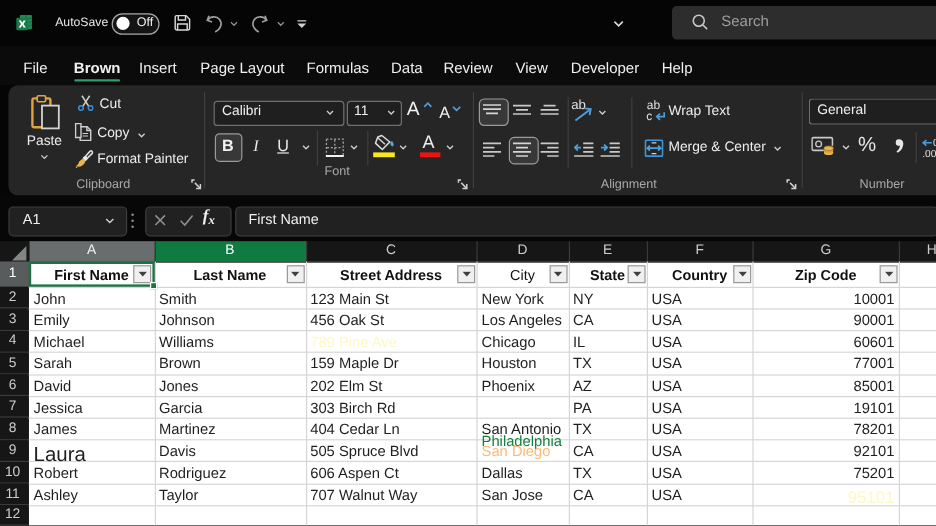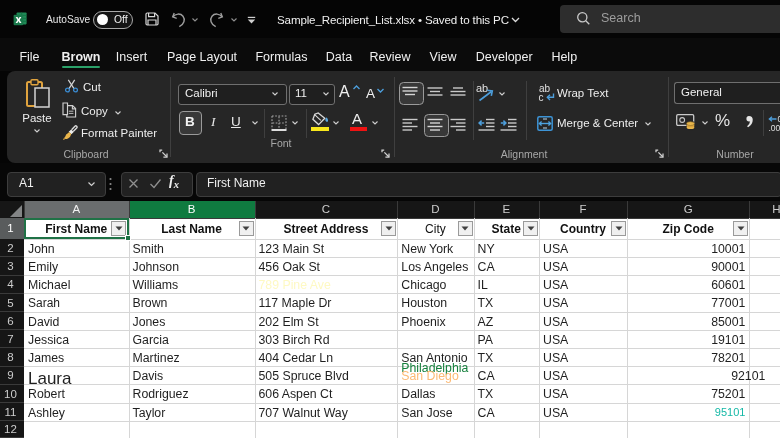--- a/index.html
+++ b/index.html
@@ -41,7 +41,6 @@
 <path d="M0.8 1.4 H8.2" stroke="#cfcfcf" stroke-width="1.2" fill="none"></path>
 <path d="M0.8 3.6 H8.2 L4.5 7.4 Z" fill="#cfcfcf"></path>
 </svg>
-<div class="txt" style="left:277px;top:13px;font-size:11.6px;letter-spacing:-0.15px;color:#efefef;">Sample_Recipient_List.xlsx • Saved to this PC</div>
 <svg class="abs" style="left:510px;top:16px" width="11" height="8" viewBox="0 0 11 8" fill="none" stroke="#dcdcdc" stroke-width="1.3">
       <path d="M2 2 L5.5 5.5 L9 2"></path>
     </svg>

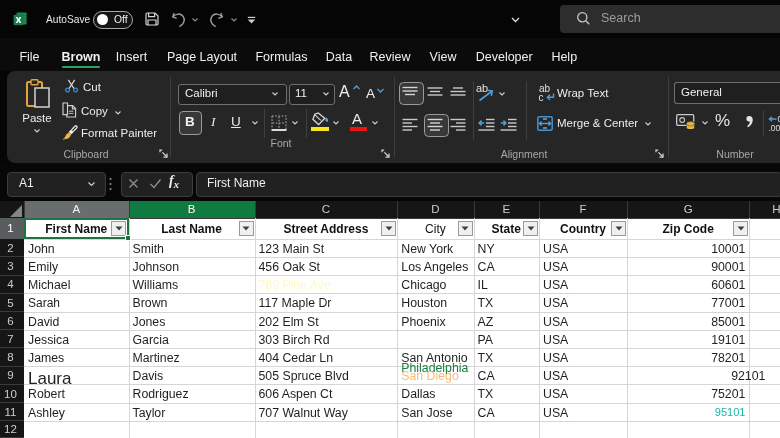--- a/index.html
+++ b/index.html
@@ -414,7 +414,7 @@
 <div class="txt" style="left:745.4px;top:278.2px;transform:translateX(-100%);font-size:12.3px;color:#1f1f1f;">60601</div>
 <div class="txt" style="left:28px;top:296.4px;font-size:12px;color:#1f1f1f;">Sarah</div>
 <div class="txt" style="left:132.5px;top:296.4px;font-size:12.3px;color:#1f1f1f;">Brown</div>
-<div class="txt" style="left:258.5px;top:296.4px;font-size:12.3px;color:#1f1f1f;">117 Maple Dr</div>
+<div class="txt" style="left:258.5px;top:296.4px;font-size:12.3px;color:#1f1f1f;">159 Maple Dr</div>
 <div class="txt" style="left:401.3px;top:296.4px;font-size:12.3px;color:#1f1f1f;">Houston</div>
 <div class="txt" style="left:477.5px;top:296.4px;font-size:12.3px;color:#1f1f1f;">TX</div>
 <div class="txt" style="left:543px;top:296.4px;font-size:12.3px;color:#1f1f1f;">USA</div>

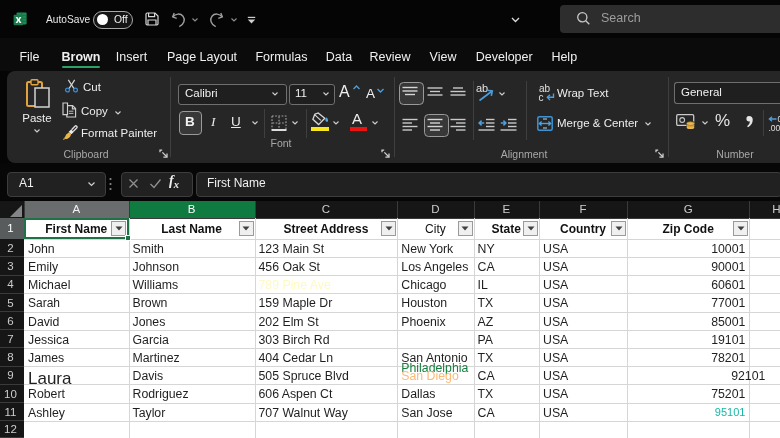--- a/index.html
+++ b/index.html
@@ -446,7 +446,7 @@
 <div class="txt" style="left:401.3px;top:369.2px;font-size:12.3px;color:#fdba74;">San Diego</div>
 <div class="txt" style="left:477.5px;top:369.2px;font-size:12.3px;color:#1f1f1f;">CA</div>
 <div class="txt" style="left:543px;top:369.2px;font-size:12.3px;color:#1f1f1f;">USA</div>
-<div class="txt" style="left:745.4px;top:369.2px;transform:translateX(-100%);font-size:12.3px;color:#1f1f1f;margin-left:20px;">92101</div>
+<div class="txt" style="left:745.4px;top:369.2px;transform:translateX(-100%);font-size:12.3px;color:#1f1f1f;">92101</div>
 <div class="txt" style="left:28px;top:387.4px;font-size:12.3px;color:#1f1f1f;">Robert</div>
 <div class="txt" style="left:132.5px;top:387.4px;font-size:12.3px;color:#1f1f1f;">Rodriguez</div>
 <div class="txt" style="left:258.5px;top:387.4px;font-size:12.3px;color:#1f1f1f;">606 Aspen Ct</div>

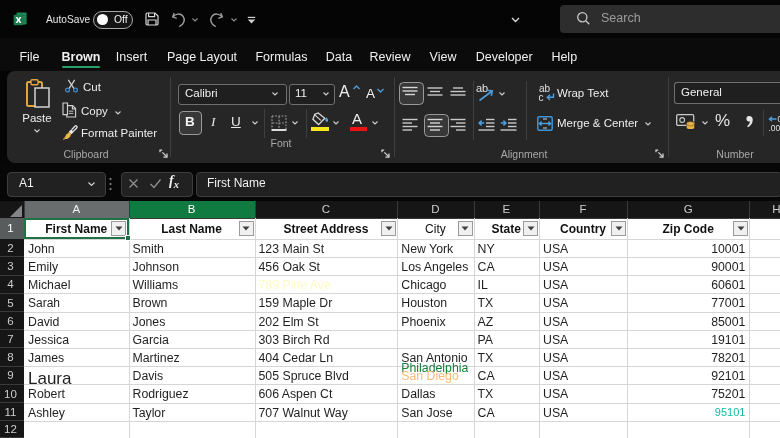--- a/index.html
+++ b/index.html
@@ -460,7 +460,7 @@
 <div class="txt" style="left:401.3px;top:405.6px;font-size:12.3px;color:#1f1f1f;">San Jose</div>
 <div class="txt" style="left:477.5px;top:405.6px;font-size:12.3px;color:#1f1f1f;">CA</div>
 <div class="txt" style="left:543px;top:405.6px;font-size:12.3px;color:#1f1f1f;">USA</div>
-<div class="txt" style="left:745.4px;top:405.6px;transform:translateX(-100%);font-size:11px;color:#14b8a6;">95101</div>
+<div class="txt" style="left:745.4px;top:405.6px;transform:translateX(-100%);font-size:14px;color:#fef9c3;">95101</div>
 <div class="abs" style="left:23.5px;top:217.8px;width:105px;height:21.7px;border:2.4px solid #1f7246;box-sizing:border-box;"></div>
 <div class="abs" style="left:125.2px;top:235.4px;width:4px;height:4px;background:#1f7246;border:1px solid #fff;box-sizing:content-box;"></div>
 </div>

